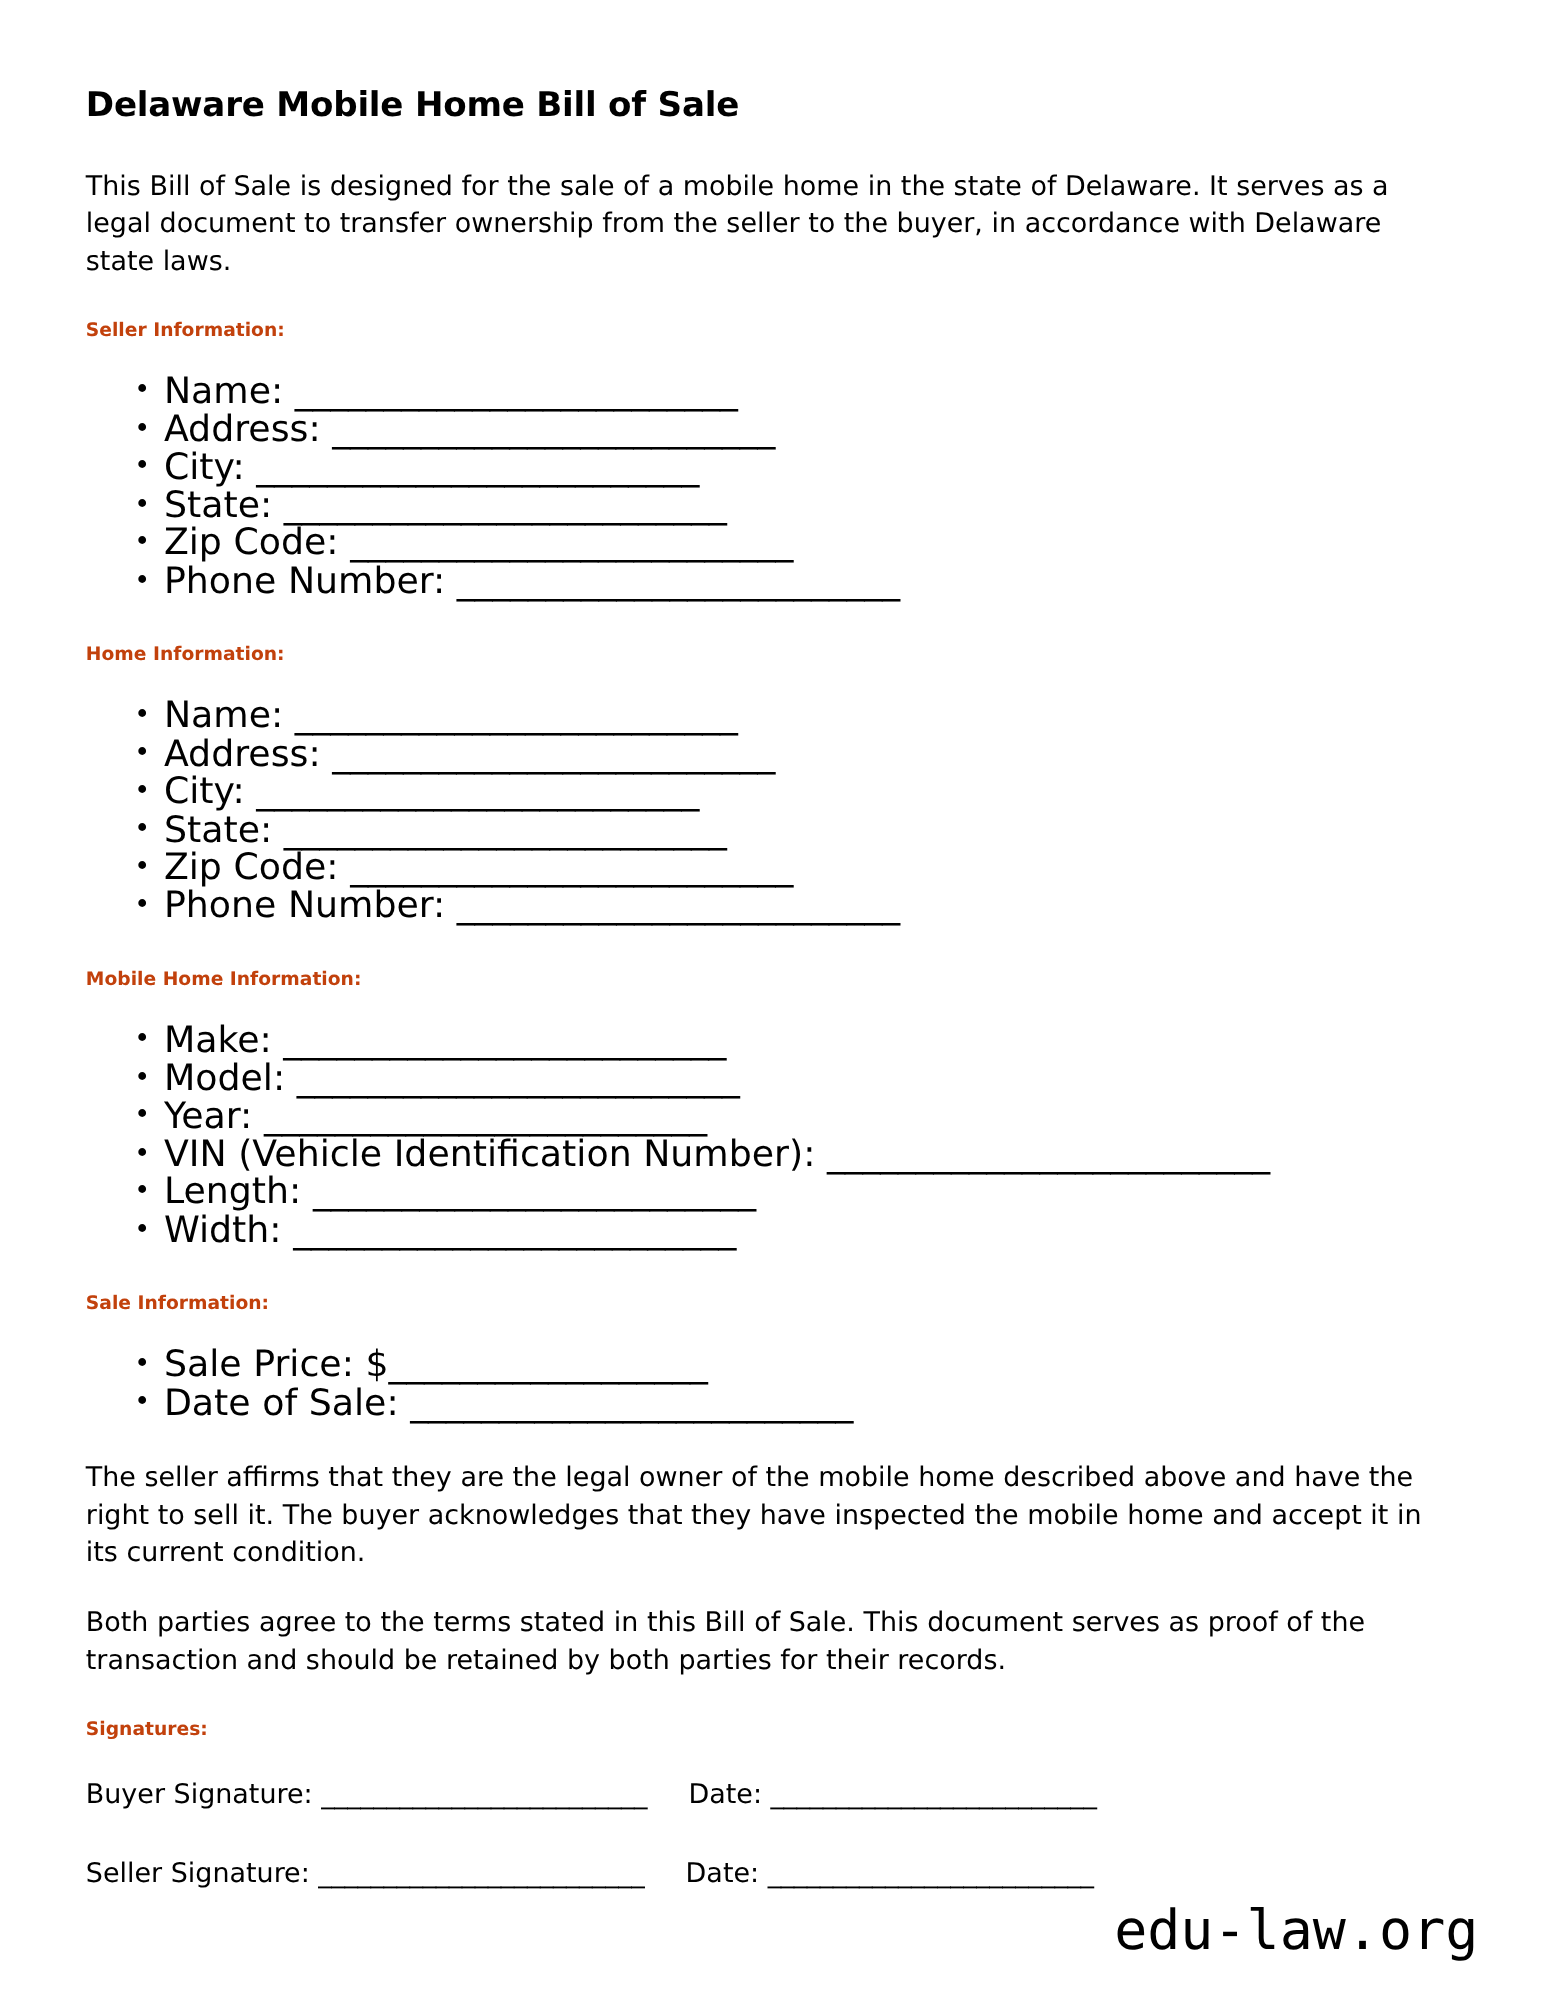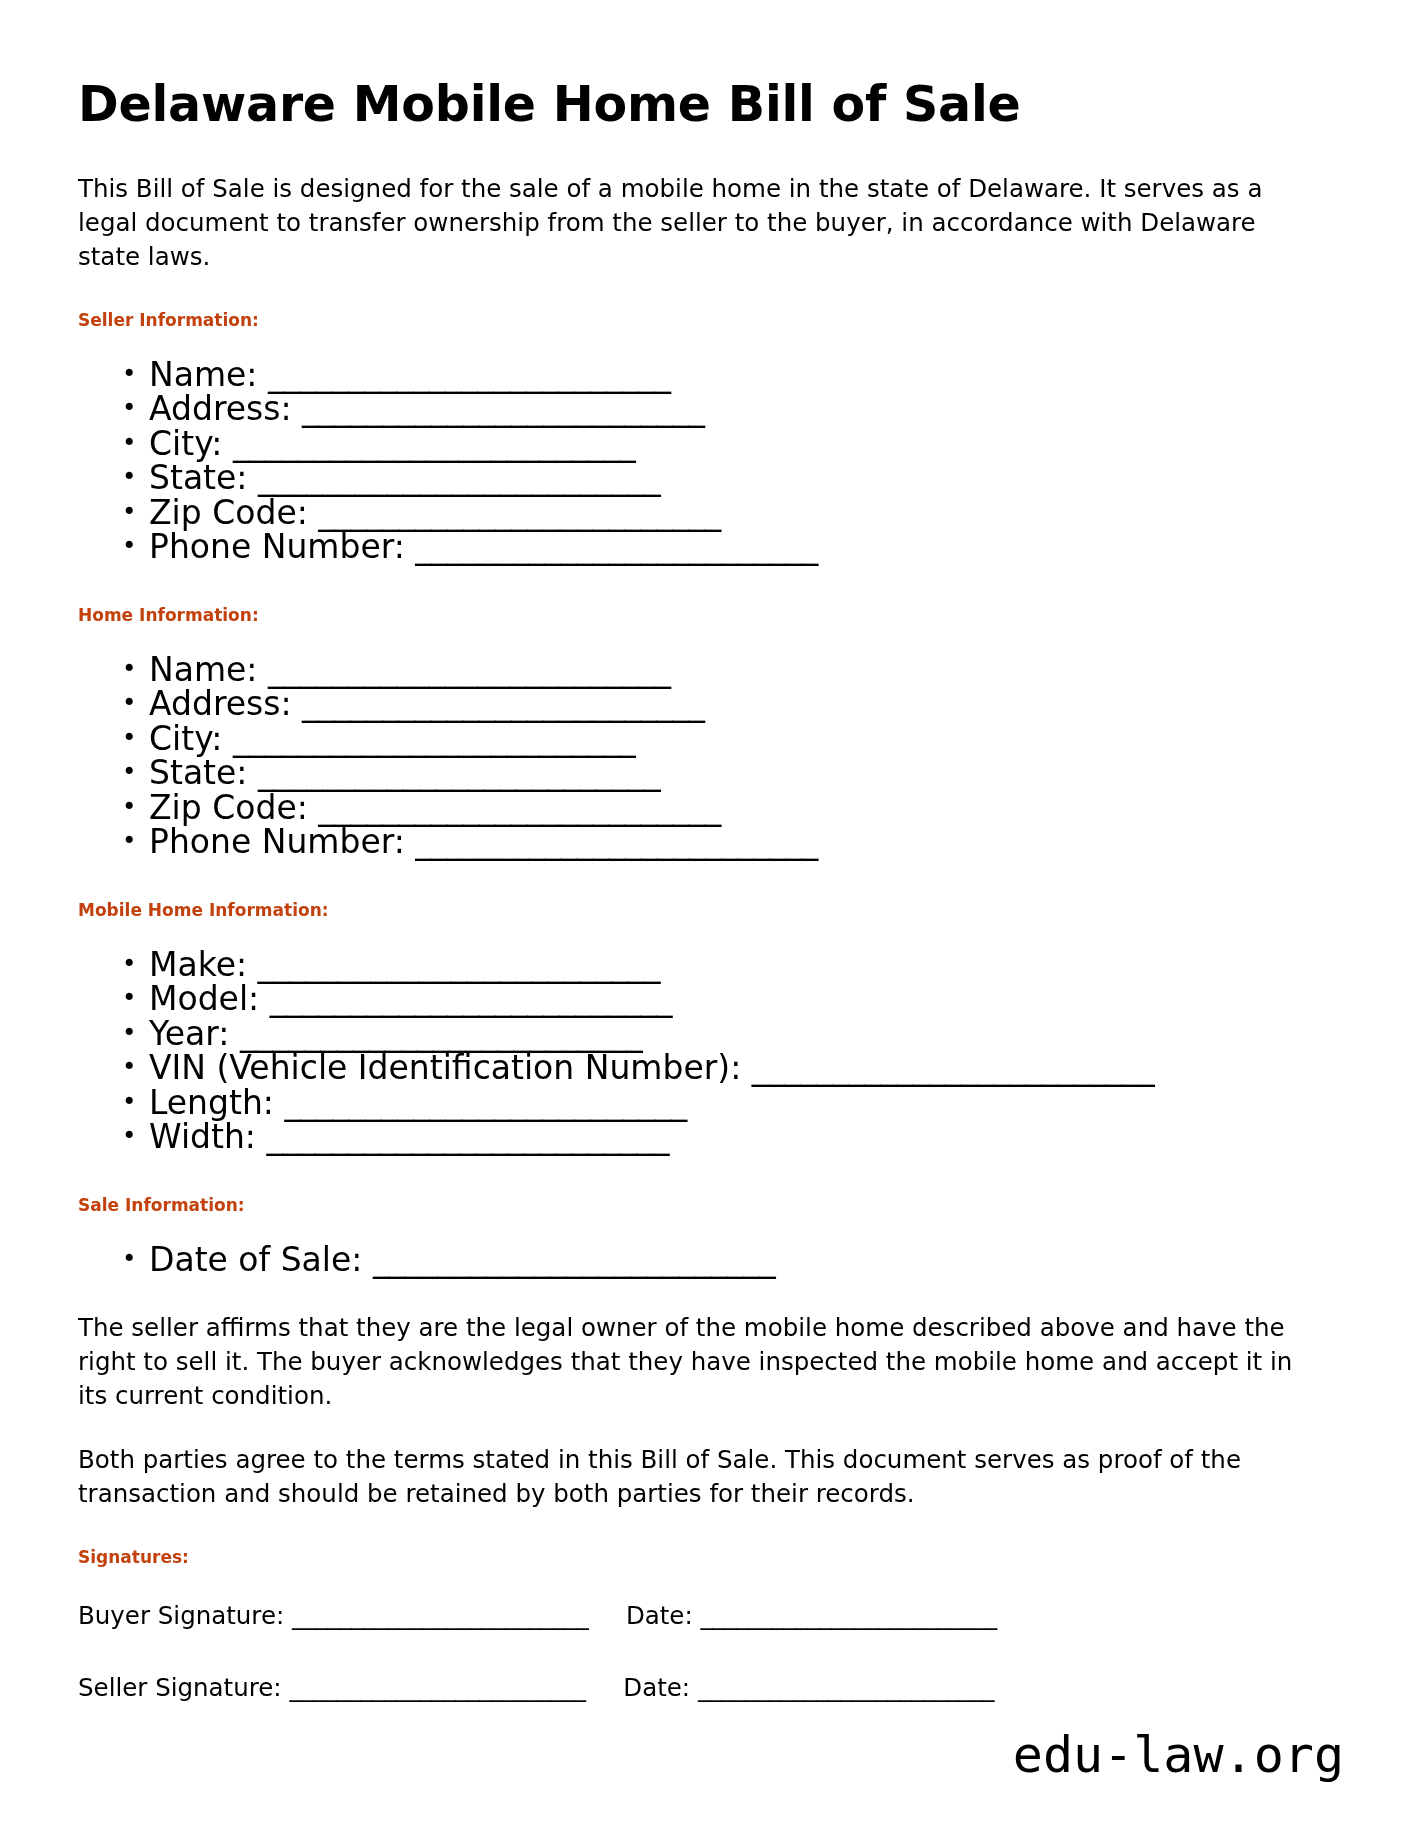--- a/index.html
+++ b/index.html
@@ -28,7 +28,7 @@
   .doc-title {
     font-family: "DejaVu Sans", sans-serif;
     font-weight: bold;
-    font-size: 49px;
+    font-size: 31px;
     line-height: 1.1;
     letter-spacing: -0.2px;
     margin: 0 0 40px 0;

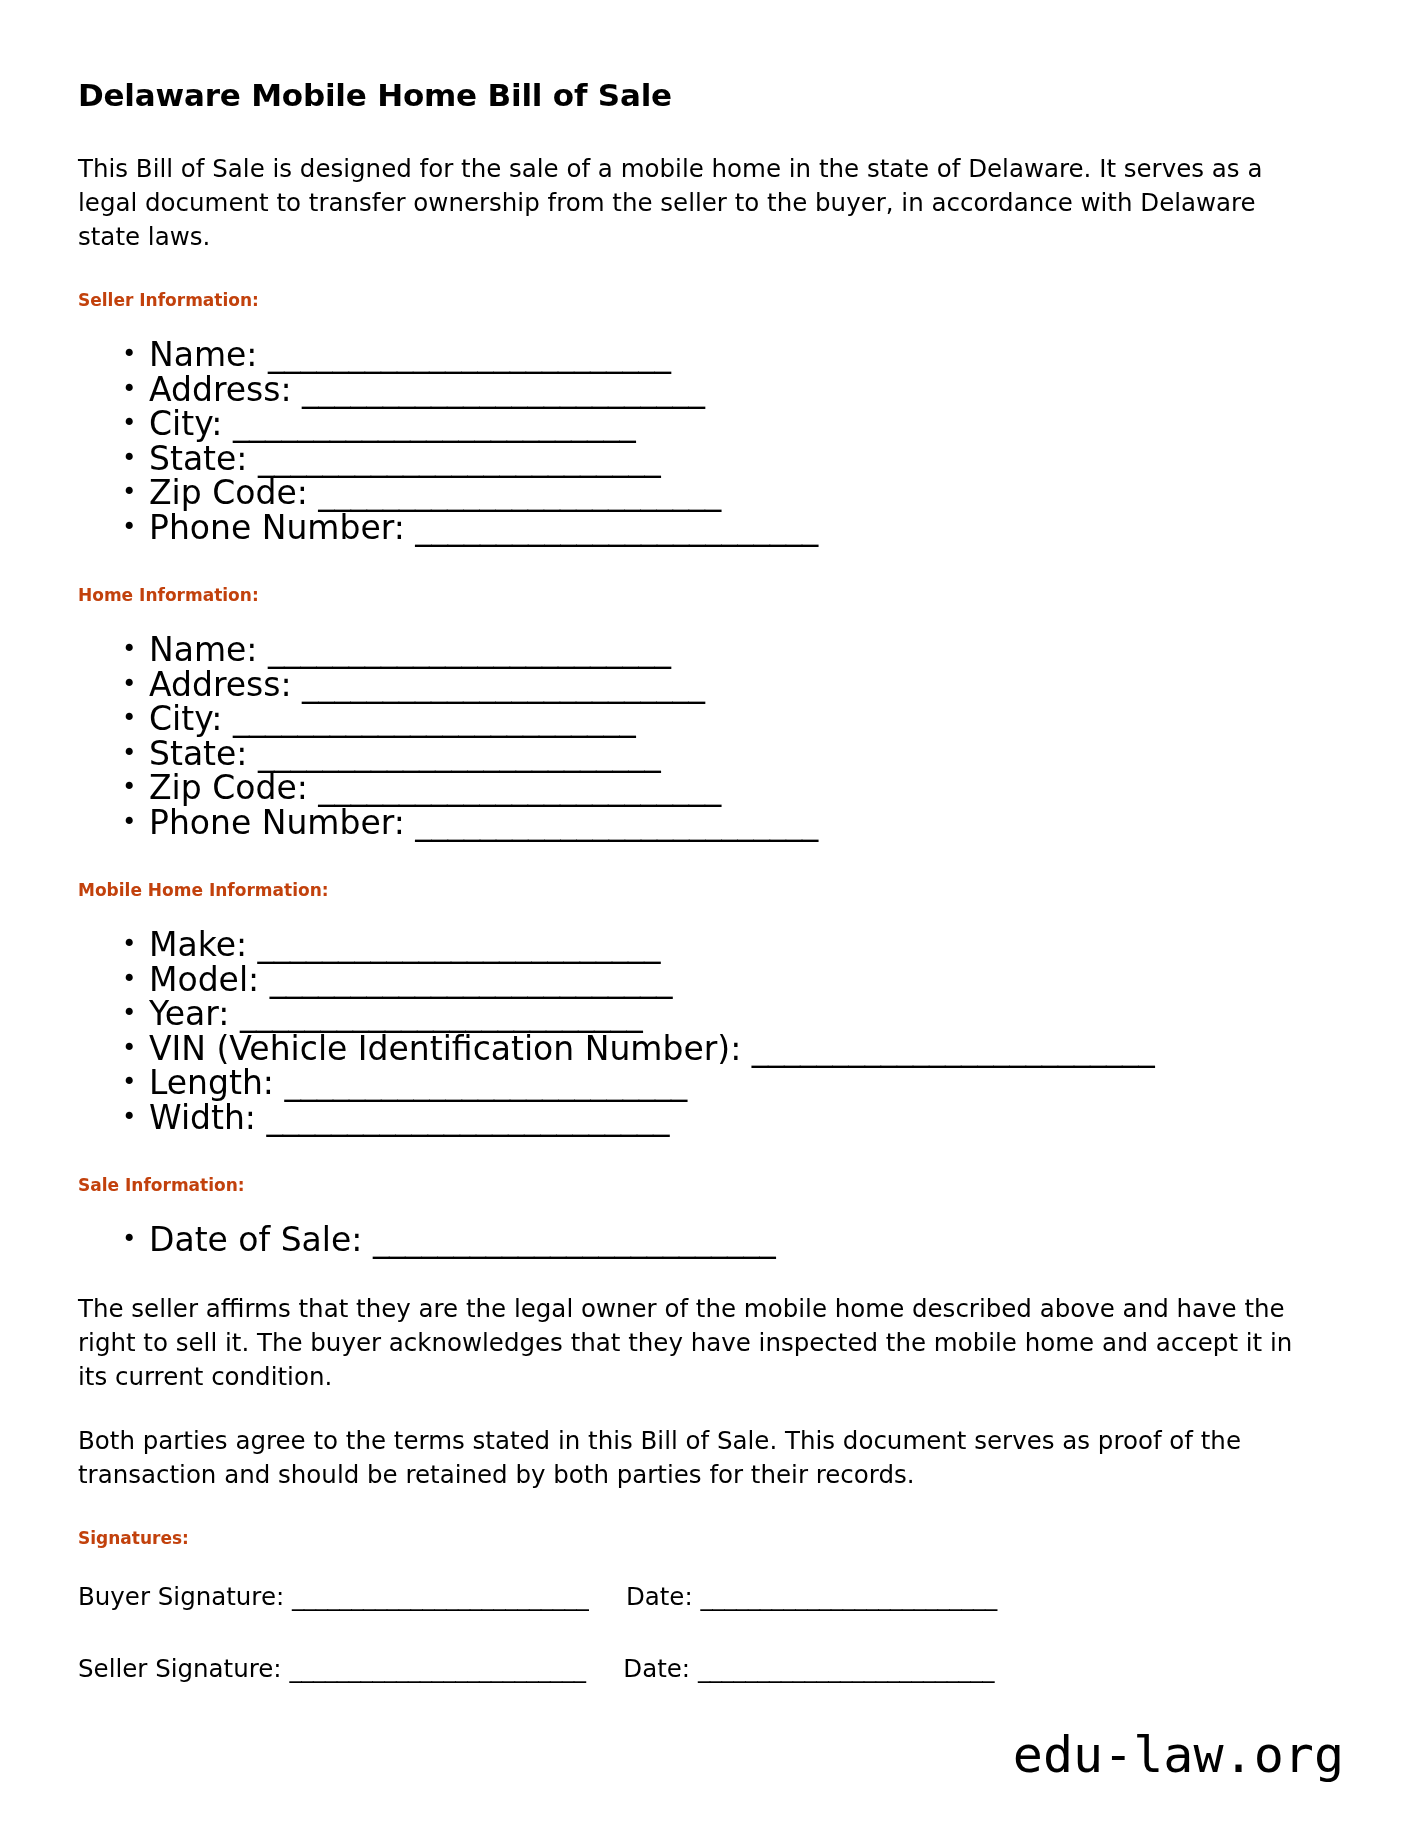--- a/index.html
+++ b/index.html
@@ -142,6 +142,7 @@
 
   <h2 class="section-heading">Sale Information:</h2>
   <ul class="field-list">
+    <li><span>Sale Price: $</span><span class="blank">__________________</span></li>
     <li><span>Date of Sale:</span> <span class="blank">_________________________</span></li>
   </ul>
 

